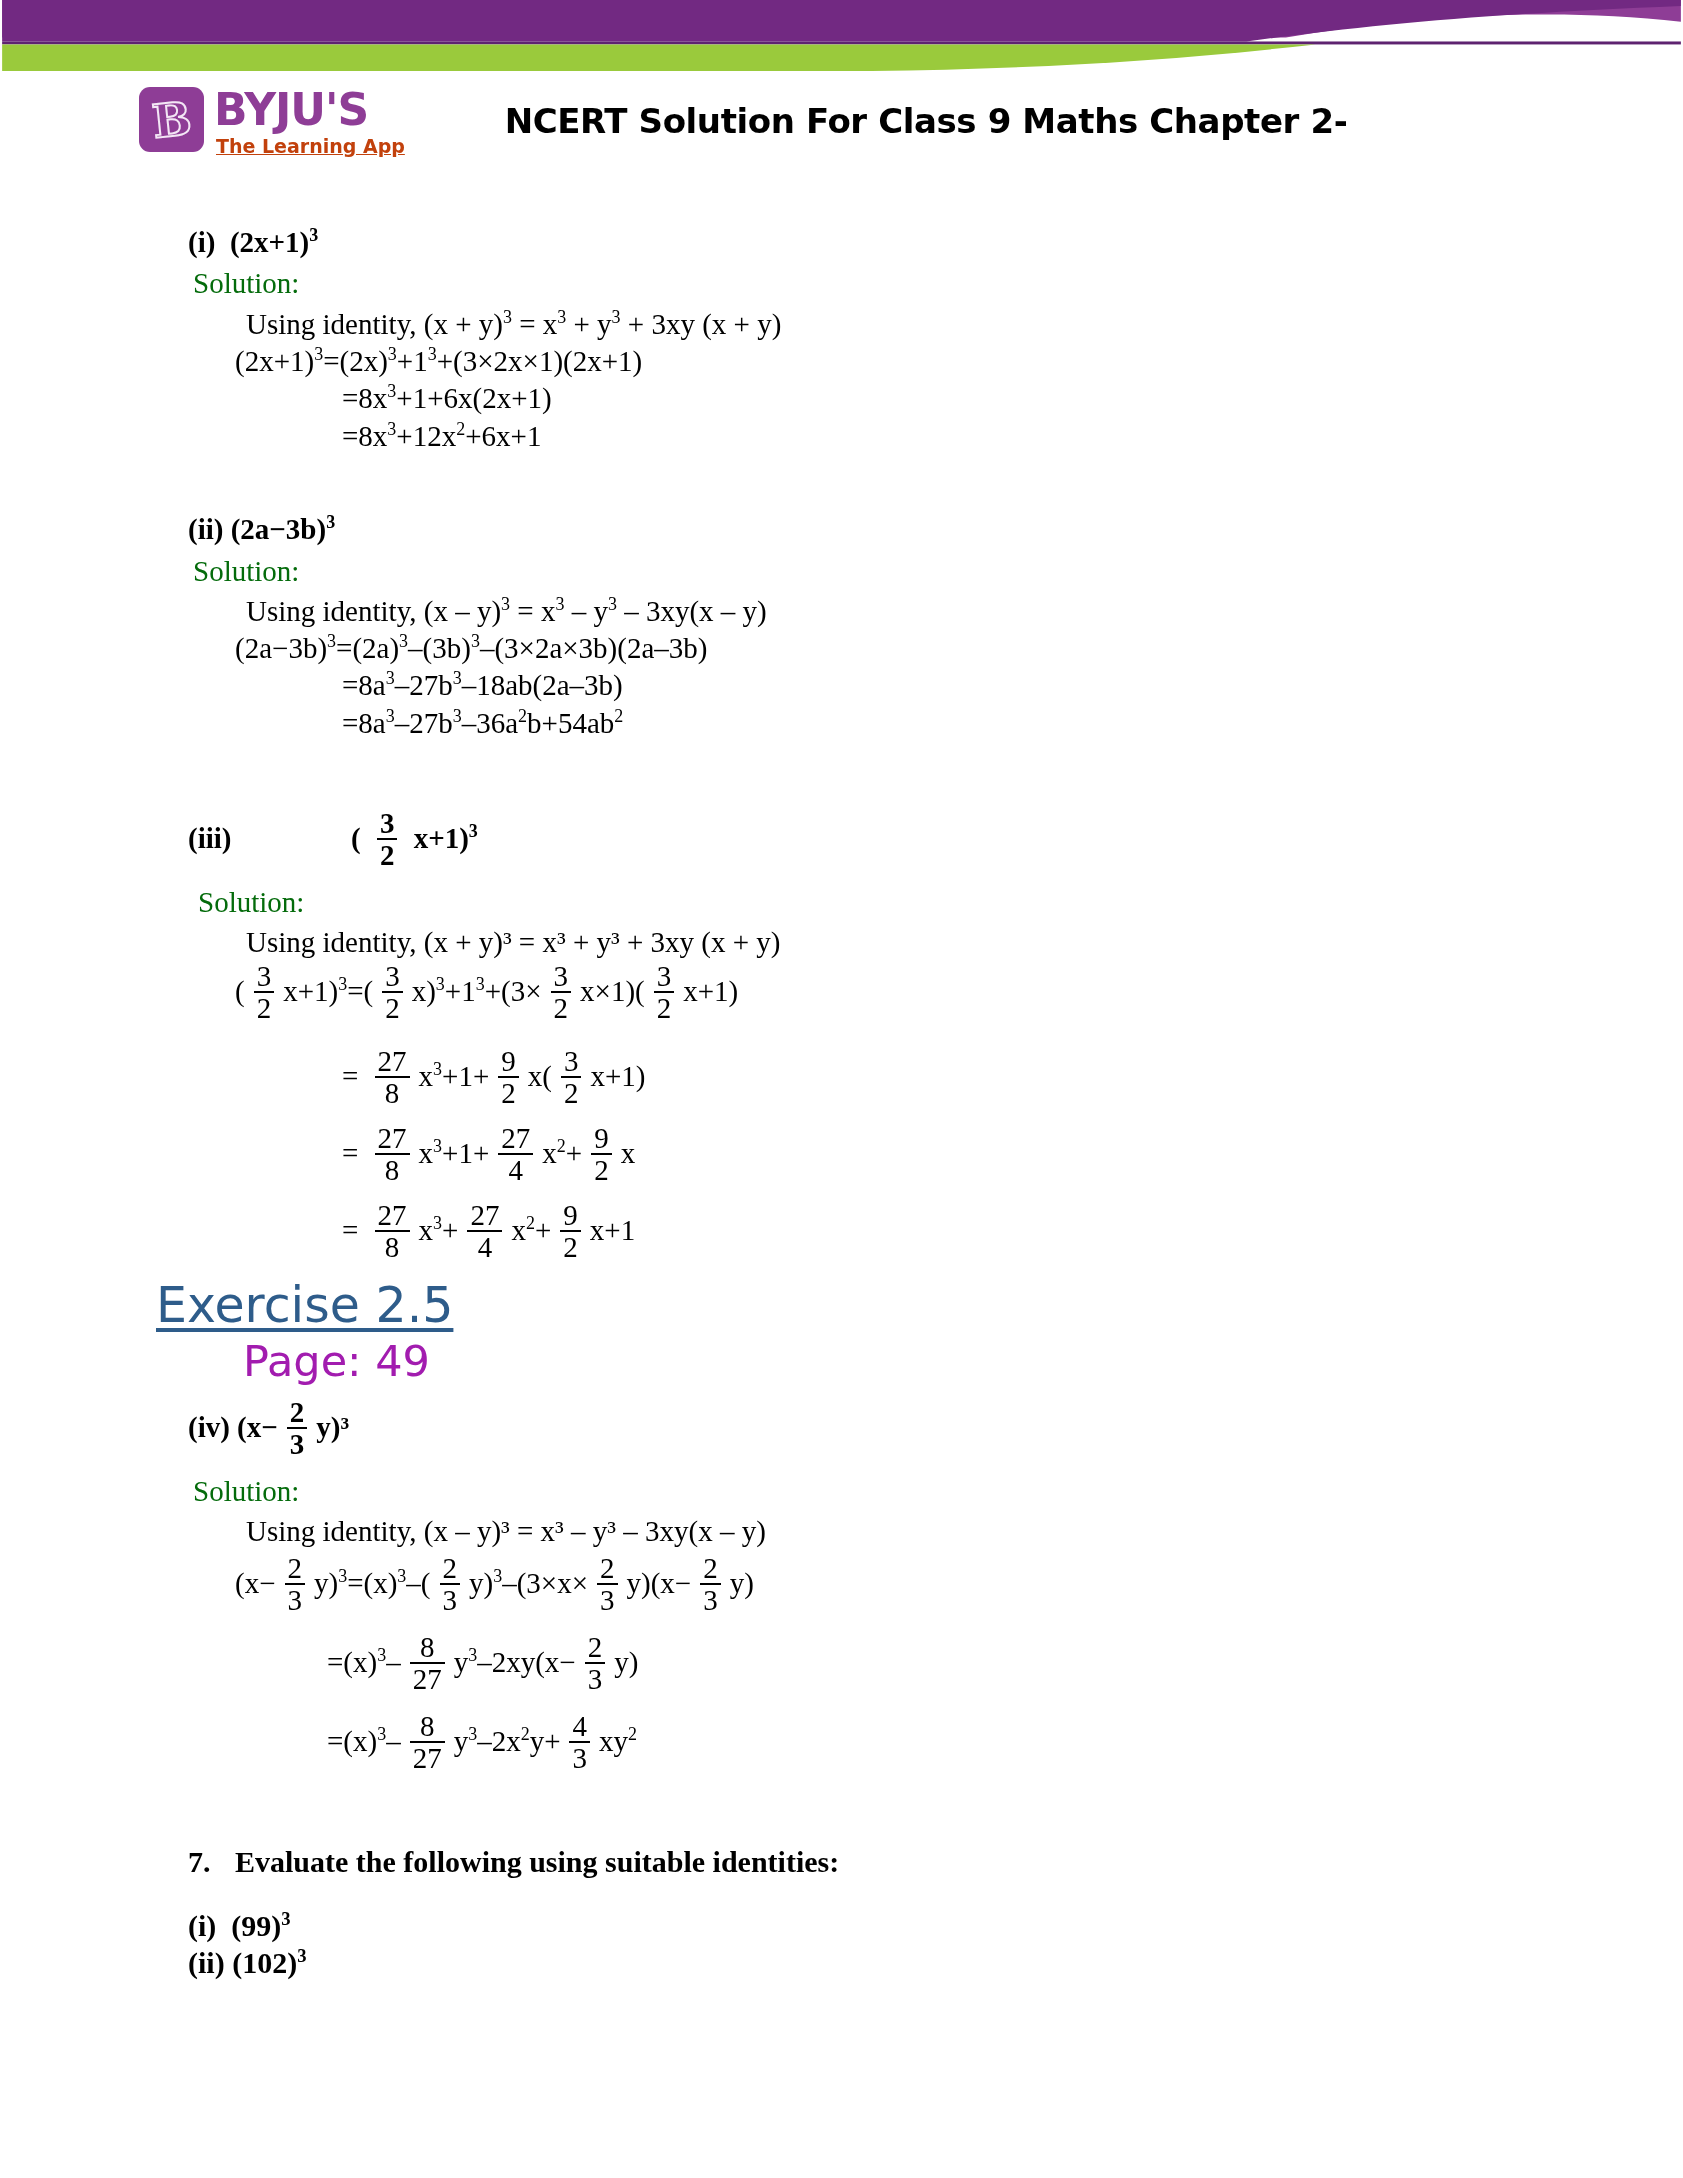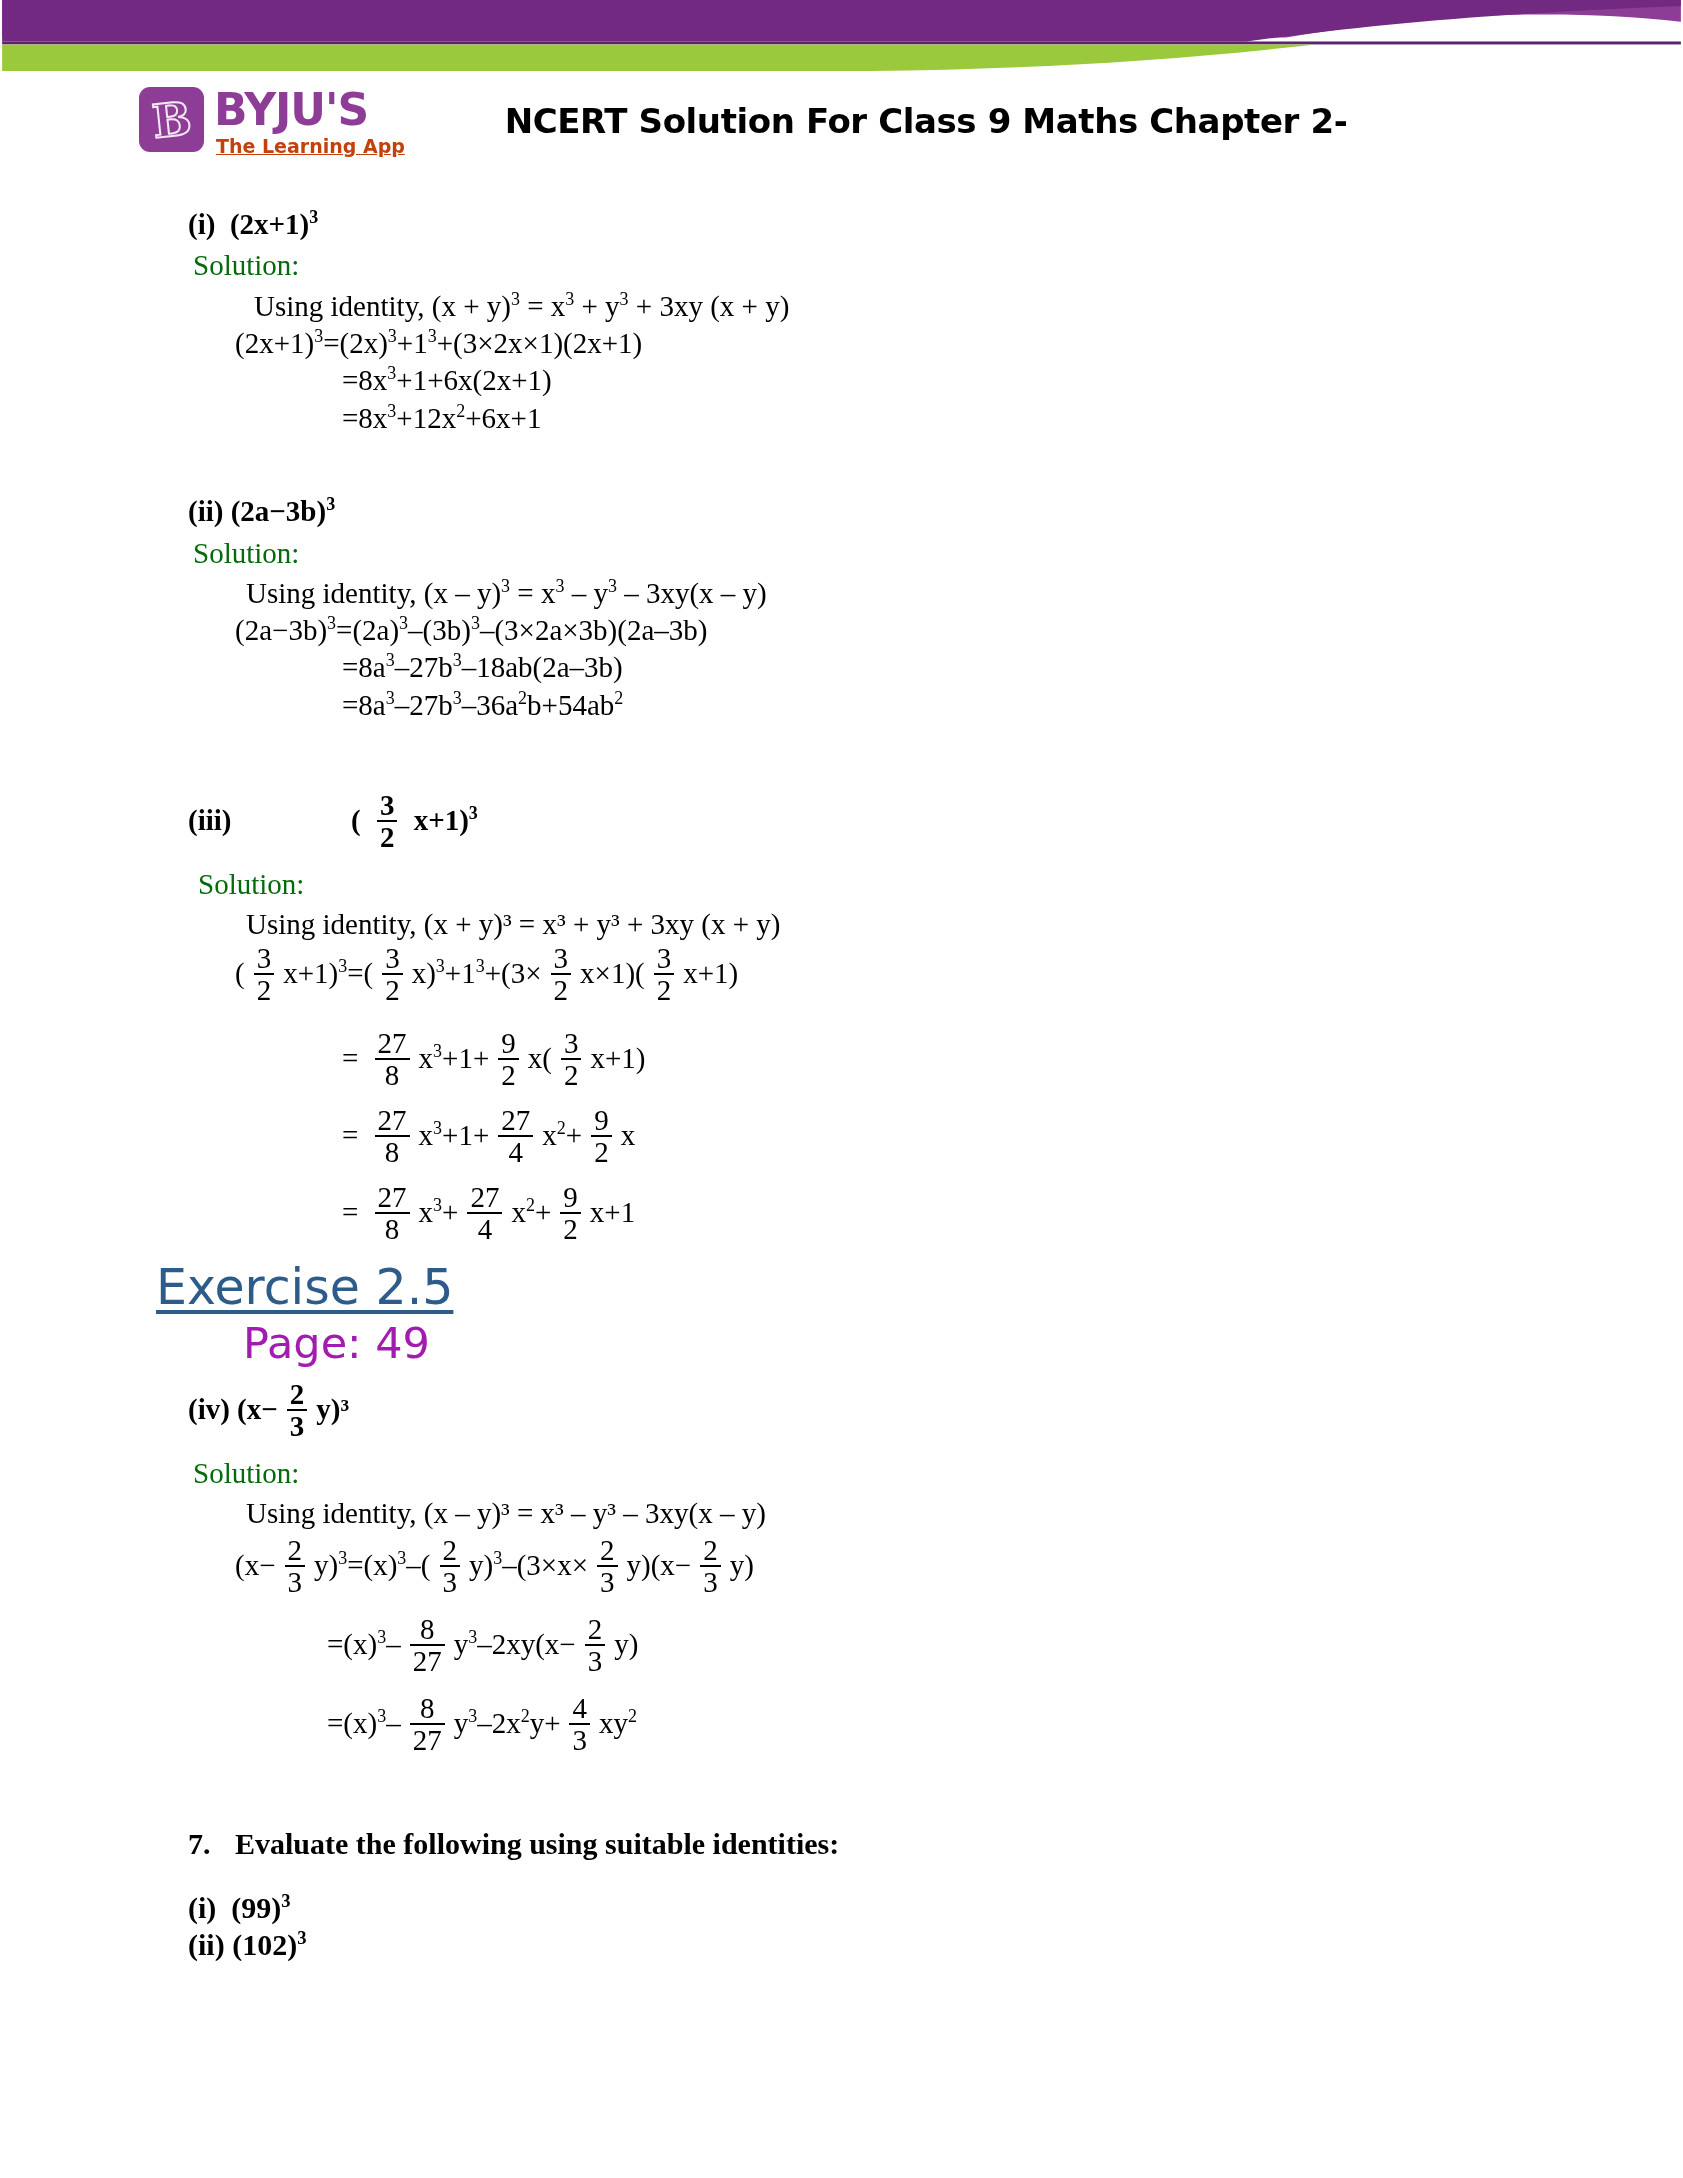--- a/index.html
+++ b/index.html
@@ -98,7 +98,7 @@
     left: 0; top: 0;
     width: 1683px;
   }
-  .blk { position: absolute; }
+  .blk { position: absolute; margin-top: 18px; }
 
   .qlabel {
     font-family: "Liberation Serif", serif;

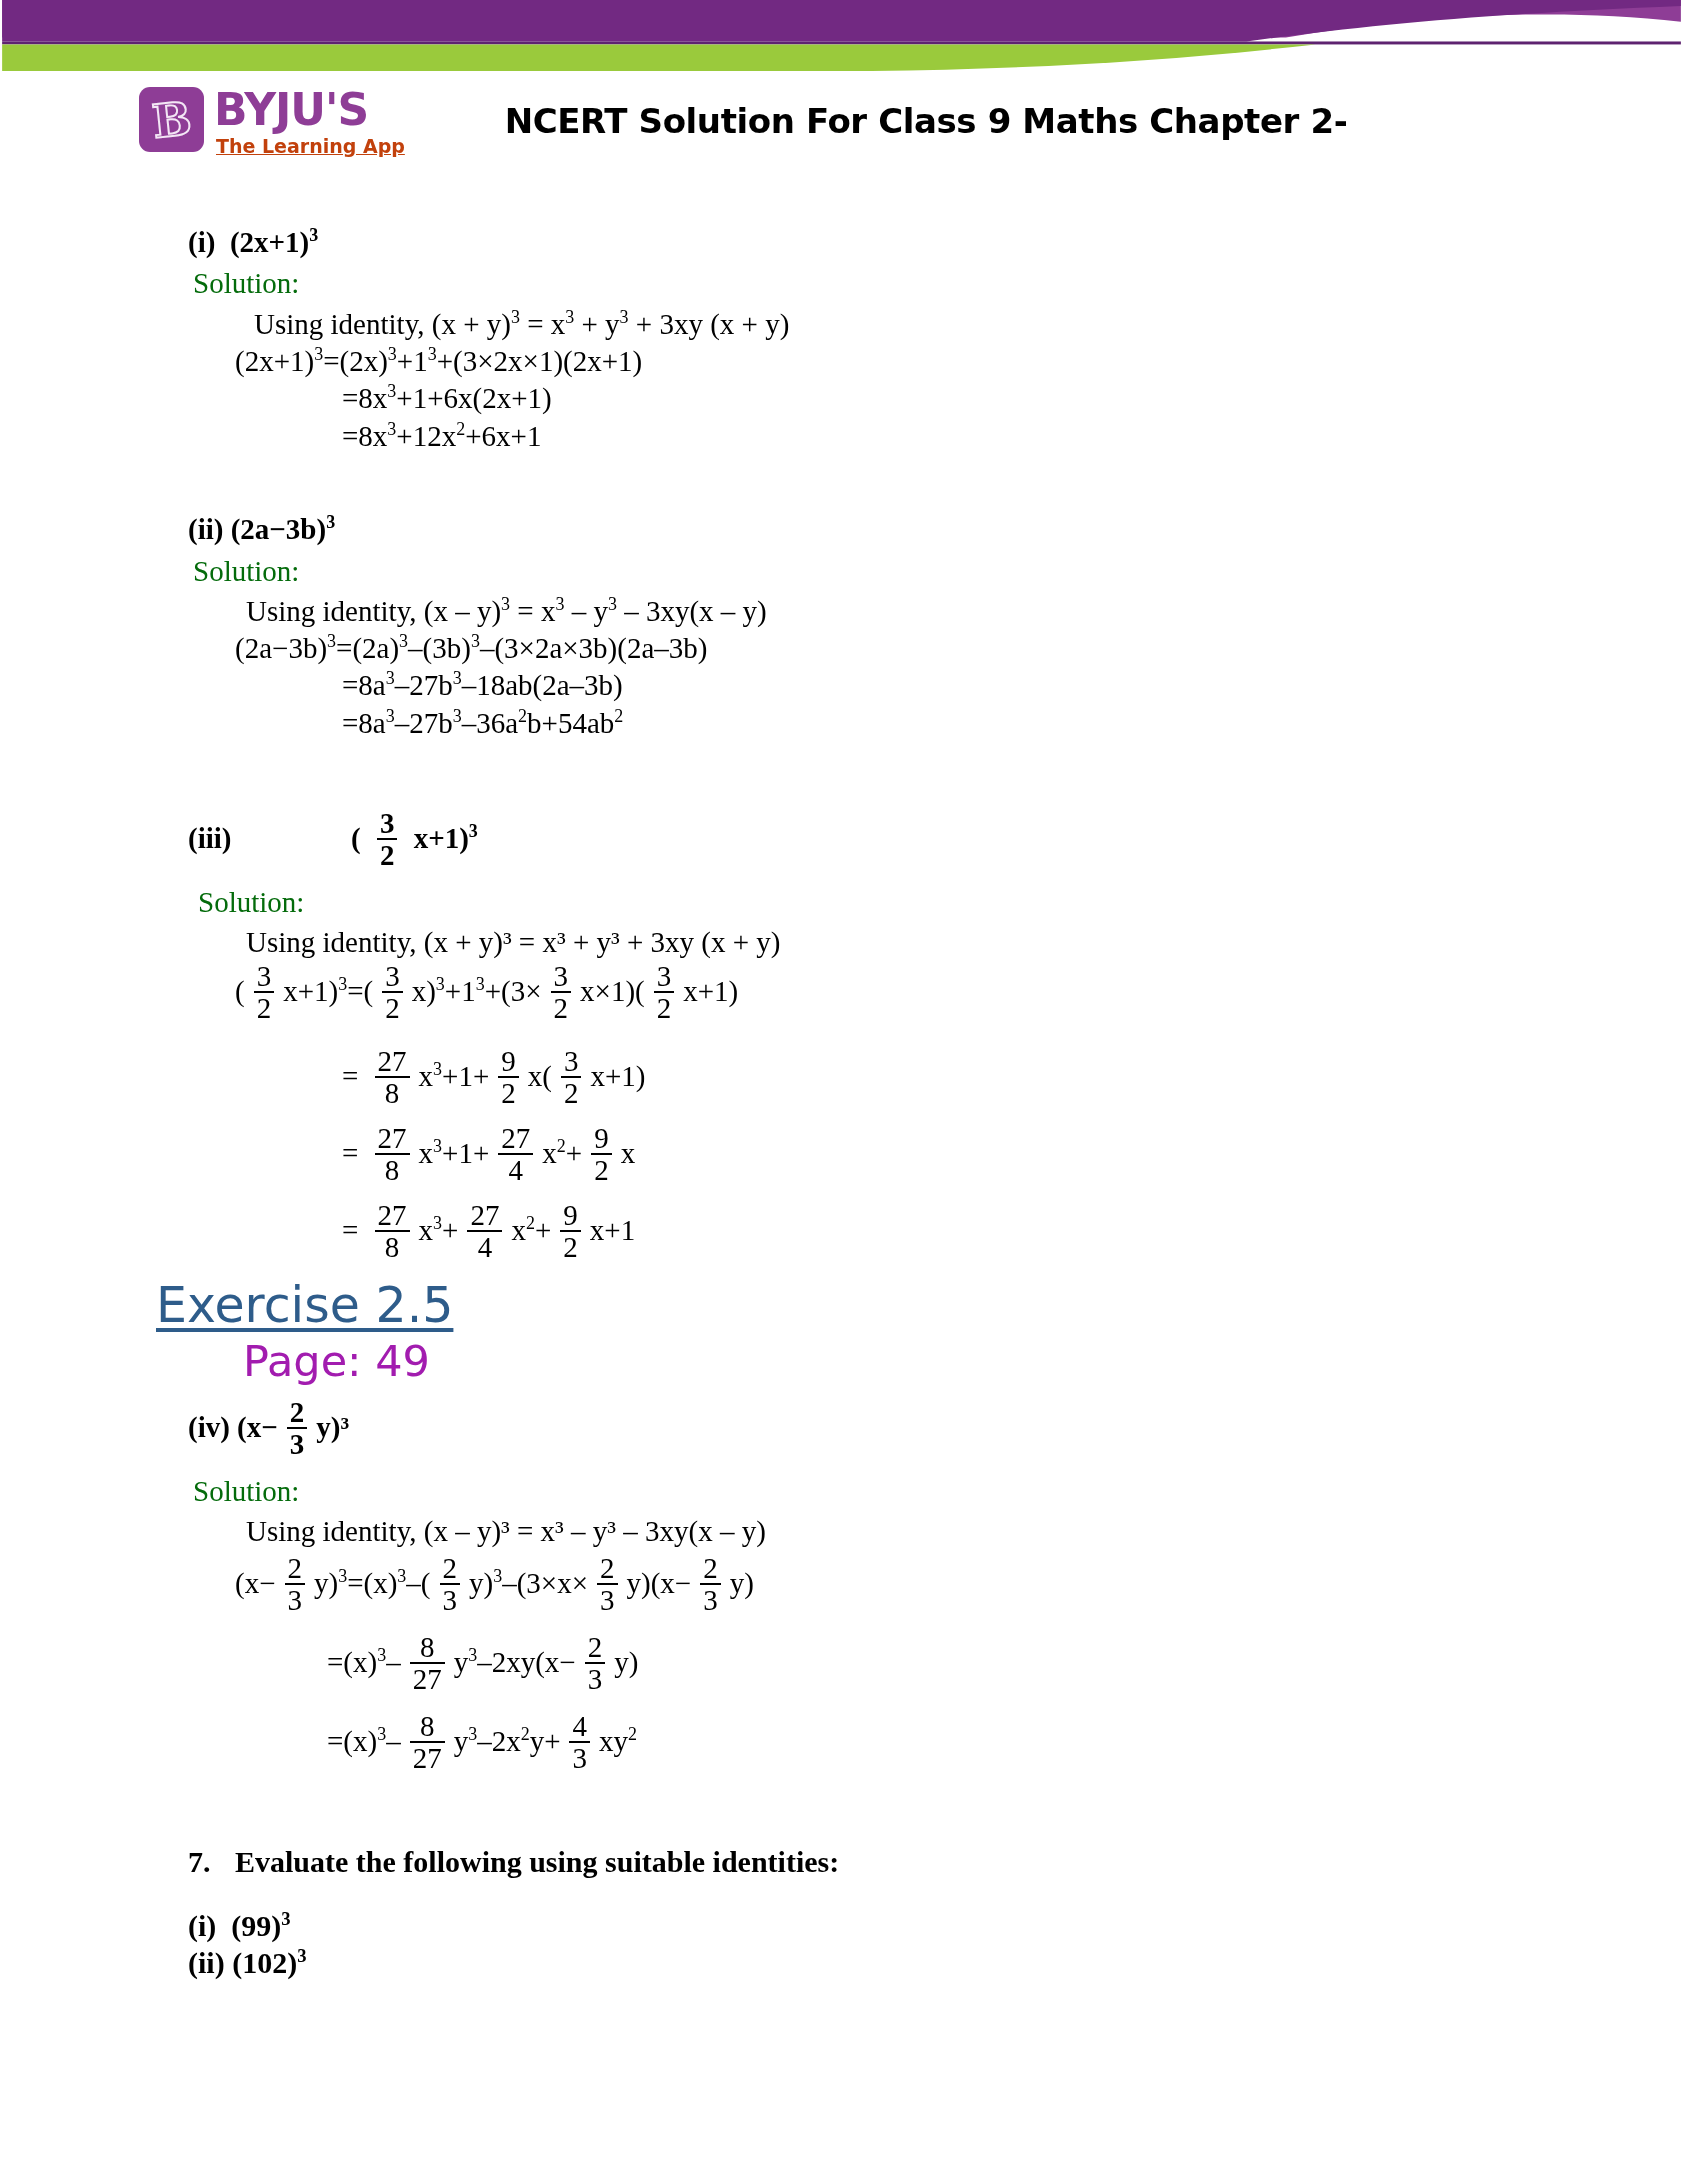--- a/index.html
+++ b/index.html
@@ -201,7 +201,7 @@
       <span>(i)</span>&nbsp;&nbsp;(2x+1)<sup>3</sup>
     </div>
     <div class="blk solution" style="left:193px; top:249px;">Solution:</div>
-    <div class="blk mline" style="left:254px; top:290px;">
+    <div class="blk mline" style="left:246px; top:290px;">
       Using identity, (x + y)<sup>3</sup> = x<sup>3</sup> + y<sup>3</sup> + 3xy (x + y)
     </div>
     <div class="blk mline" style="left:235px; top:327px;">

